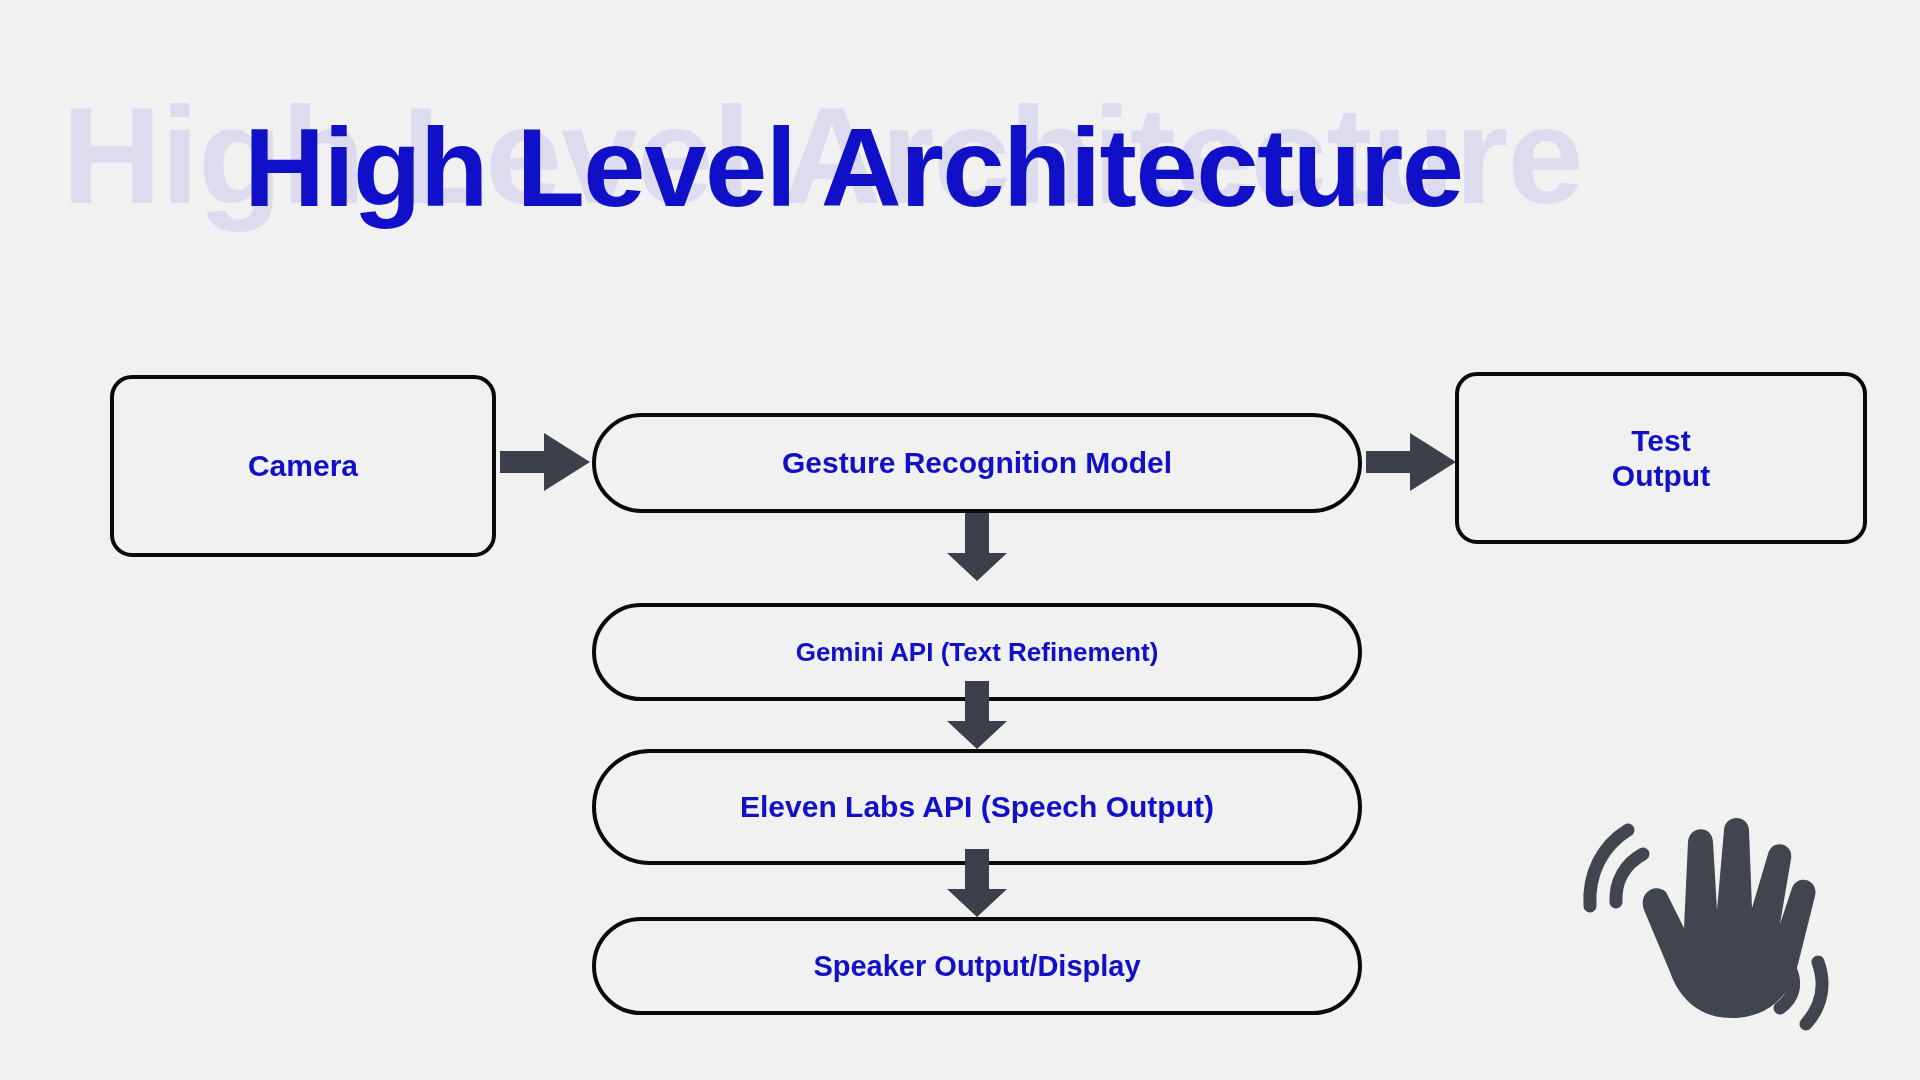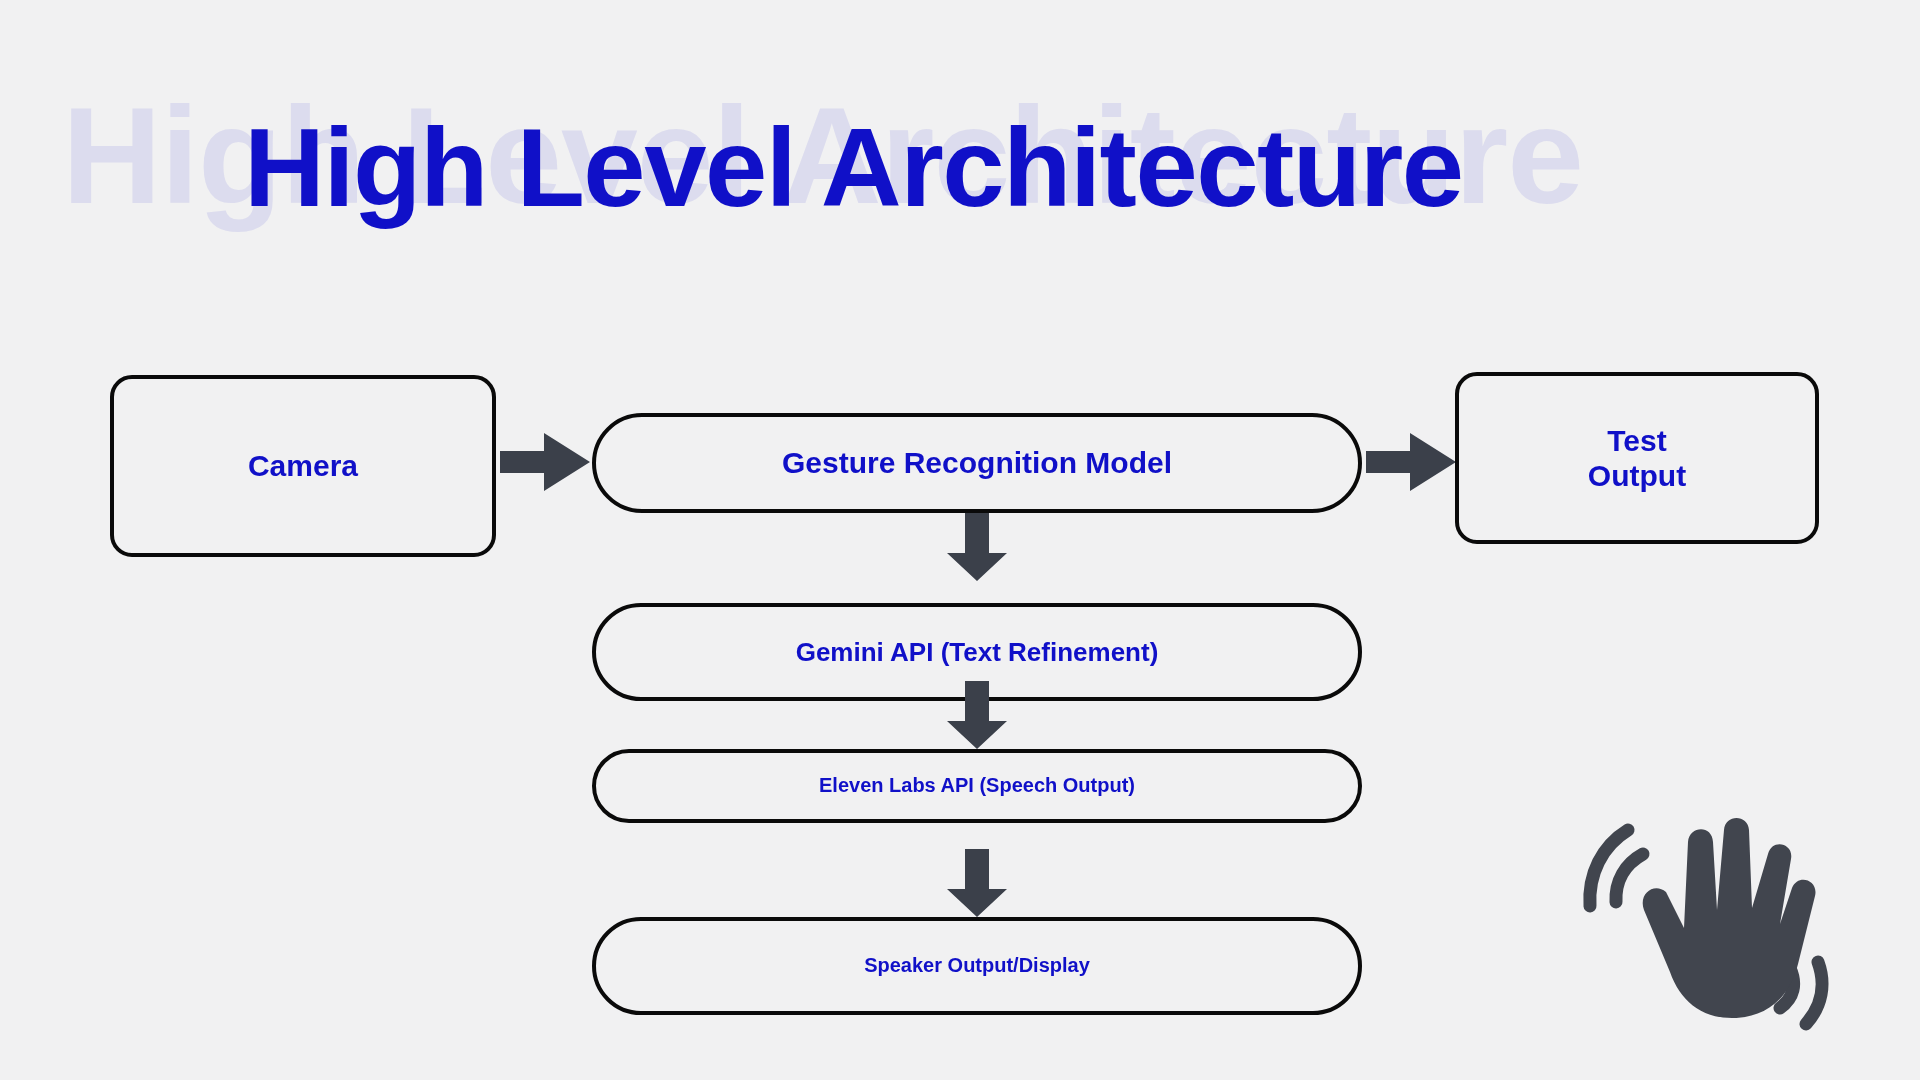--- a/index.html
+++ b/index.html
@@ -83,7 +83,7 @@
   
   #node-camera      { left: 110px;  top: 348px; width: 386px;  height: 182px; font-size: 30px; }
   #node-gesture     { left: 592px;  top: 386px; width: 770px;  height: 100px;  font-size: 30px; }
-  #node-test        { left: 1455px; top: 345px; width: 364px;  height: 172px; font-size: 30px; }
+  #node-test        { left: 1455px; top: 345px; width: 412px;  height: 172px; font-size: 30px; }
   #node-gemini      { left: 592px;  top: 576px; width: 770px;  height: 98px;  font-size: 26px; }
   #node-eleven      { left: 592px;  top: 722px; width: 770px;  height: 74px;  font-size: 20px; }
   #node-speaker     { left: 592px;  top: 890px; width: 770px;  height: 98px;  font-size: 20px; }

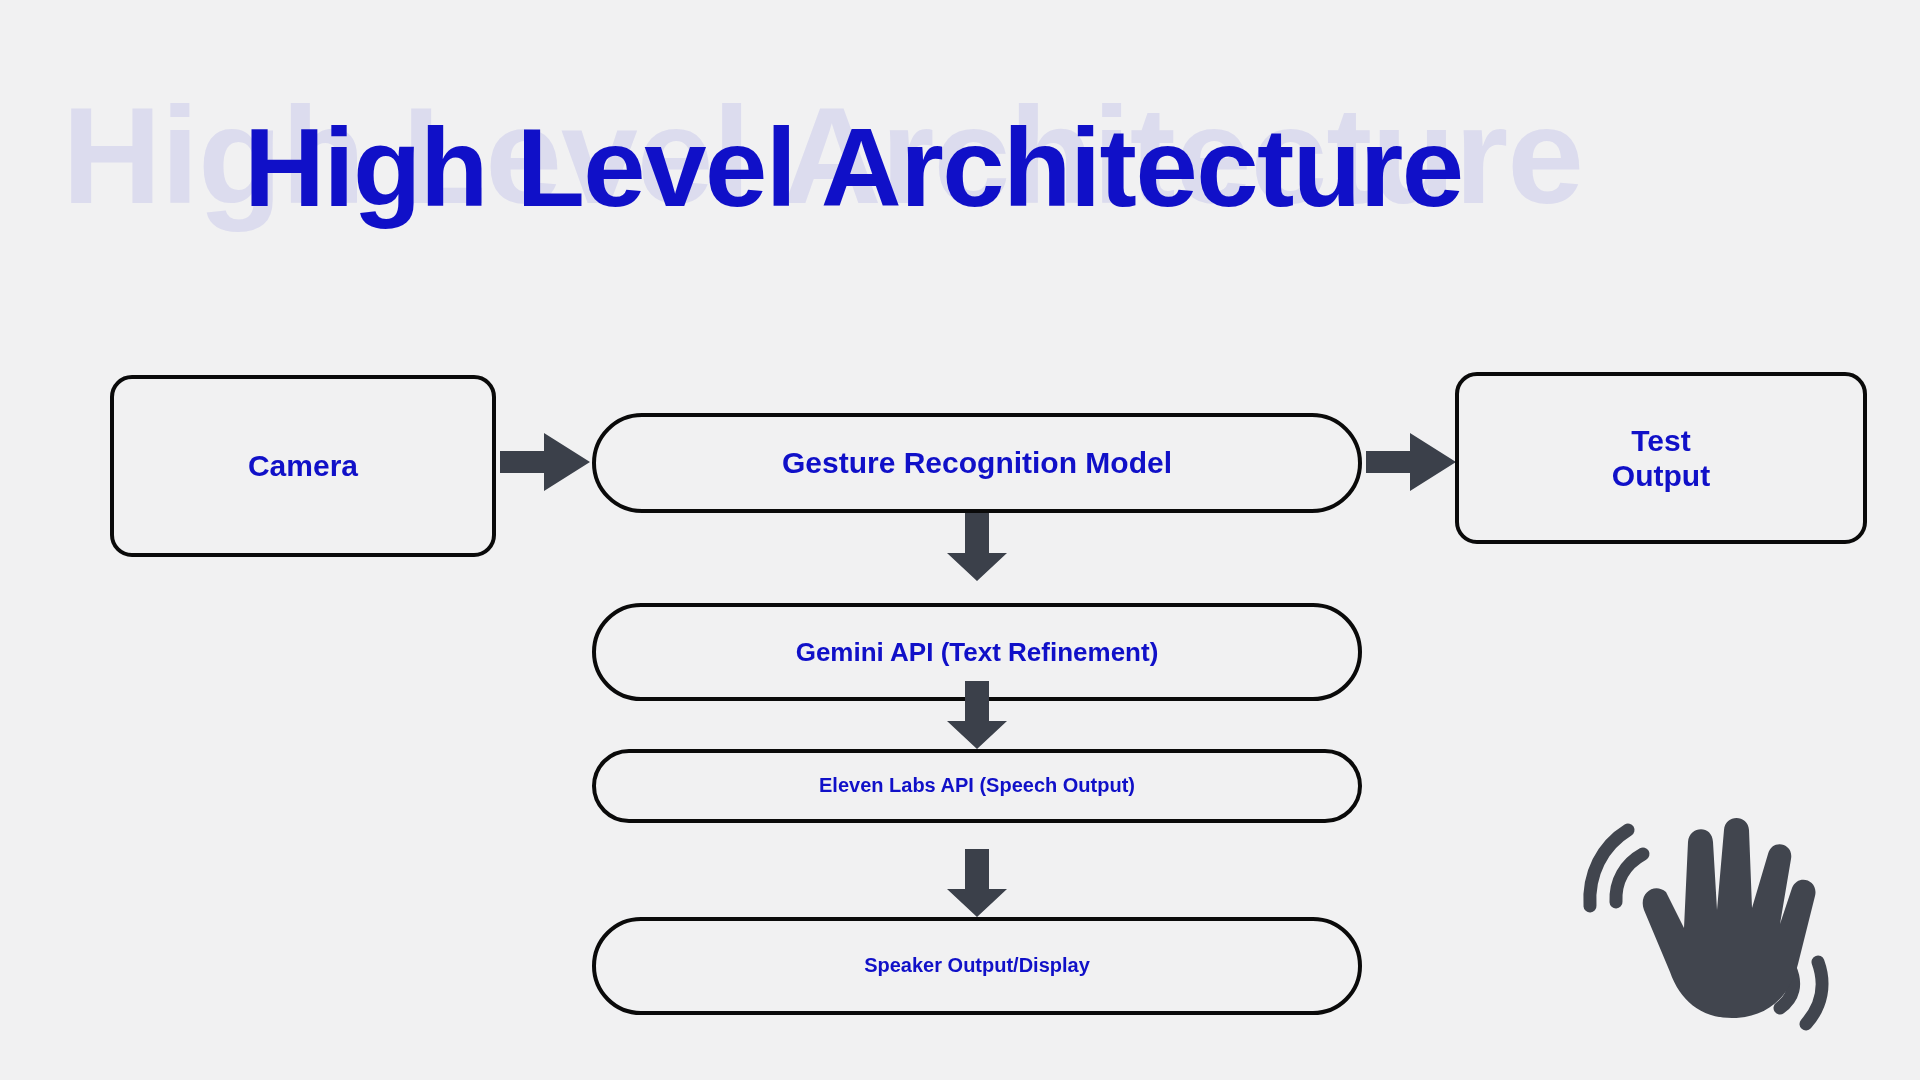--- a/index.html
+++ b/index.html
@@ -85,7 +85,7 @@
   #node-gesture     { left: 592px;  top: 386px; width: 770px;  height: 100px;  font-size: 30px; }
   #node-test        { left: 1455px; top: 345px; width: 412px;  height: 172px; font-size: 30px; }
   #node-gemini      { left: 592px;  top: 576px; width: 770px;  height: 98px;  font-size: 26px; }
-  #node-eleven      { left: 592px;  top: 722px; width: 770px;  height: 74px;  font-size: 20px; }
+  #node-eleven      { left: 592px;  top: 722px; width: 770px;  height: 116px;  font-size: 30px; }
   #node-speaker     { left: 592px;  top: 890px; width: 770px;  height: 98px;  font-size: 20px; }
 
   .node-label { display: block; }

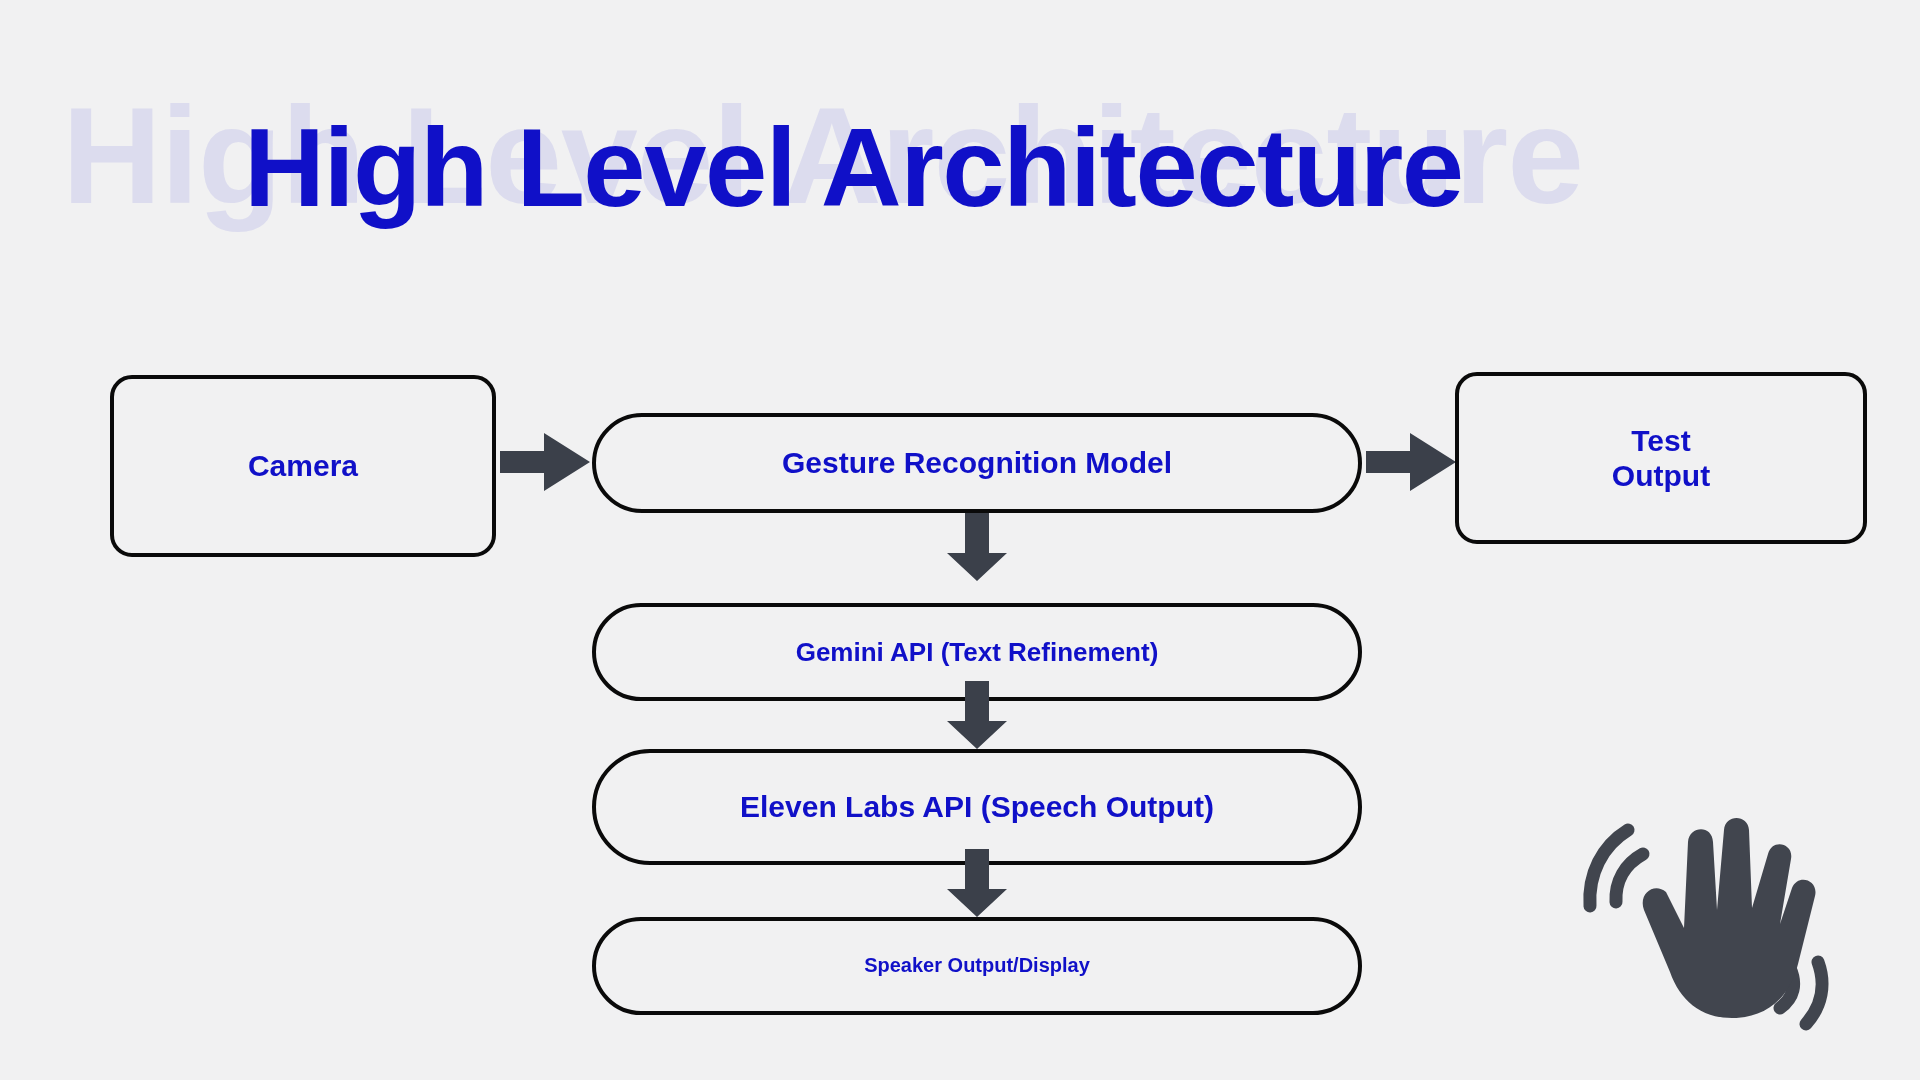--- a/index.html
+++ b/index.html
@@ -86,7 +86,7 @@
   #node-test        { left: 1455px; top: 345px; width: 412px;  height: 172px; font-size: 30px; }
   #node-gemini      { left: 592px;  top: 576px; width: 770px;  height: 98px;  font-size: 26px; }
   #node-eleven      { left: 592px;  top: 722px; width: 770px;  height: 116px;  font-size: 30px; }
-  #node-speaker     { left: 592px;  top: 890px; width: 770px;  height: 98px;  font-size: 20px; }
+  #node-speaker     { left: 592px;  top: 890px; width: 770px;  height: 98px;  font-size: 29px; }
 
   .node-label { display: block; }
   .node-label .l2 { display: block; }

